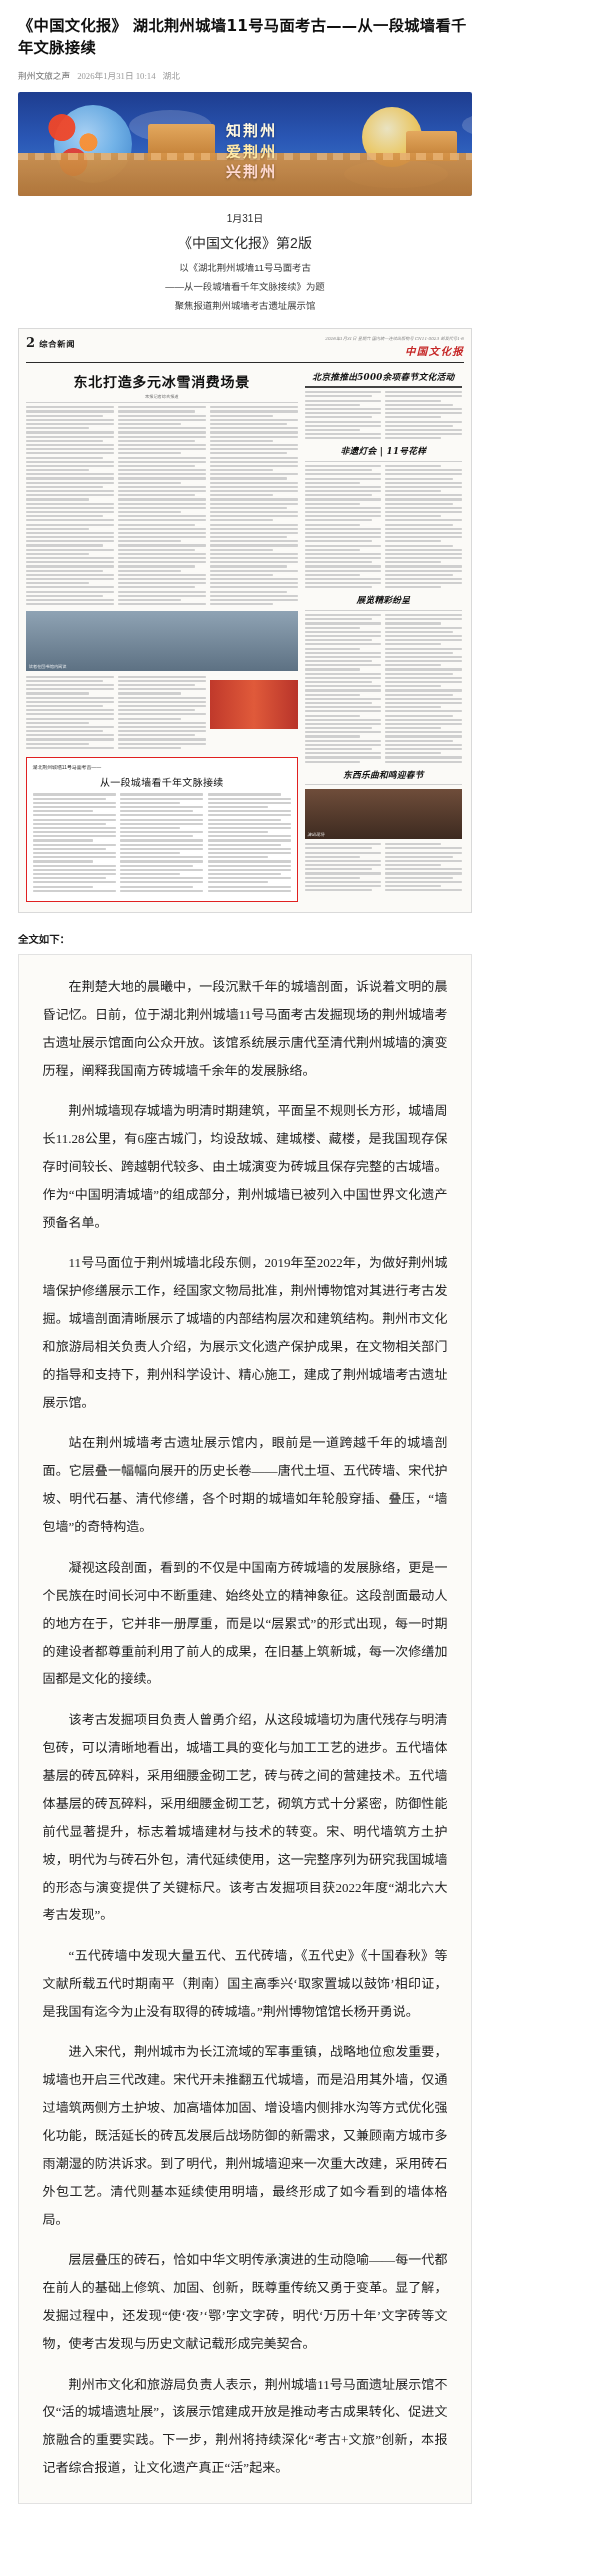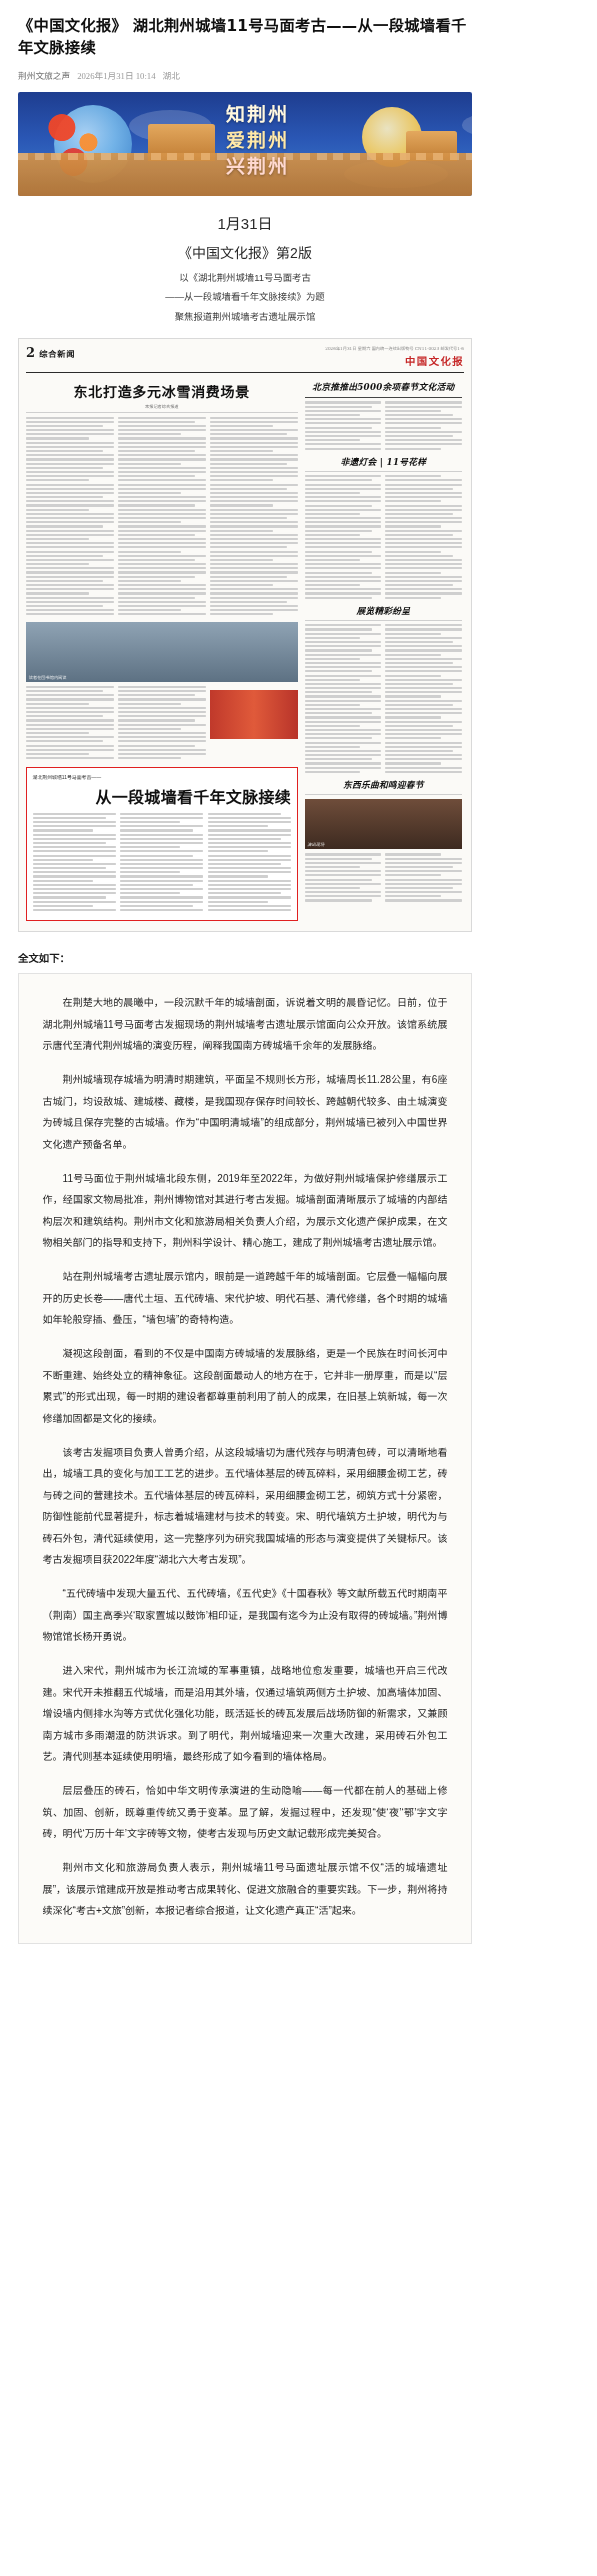--- a/index.html
+++ b/index.html
@@ -75,9 +75,9 @@
   .banner .t1{left:130px;}
   .banner .t2{left:388px;width:51px;height:30.5px;}
   .banner-text{
-    position:absolute;left:208px;top:9px;color:#fff8e0;
+    position:absolute;left:208px;top:29px;color:#fff8e0;
     font-family:"DejaVu Sans","Liberation Sans",sans-serif;
-    font-weight:bold;font-size:19px;line-height:1.38;letter-spacing:2.1px;
+    font-weight:bold;font-size:15px;line-height:1.38;letter-spacing:2.1px;
     text-shadow:0 1.4px 2.8px rgba(0,0,0,.35);
   }
   .banner-text div:nth-child(2){color:#ffe9a8;}

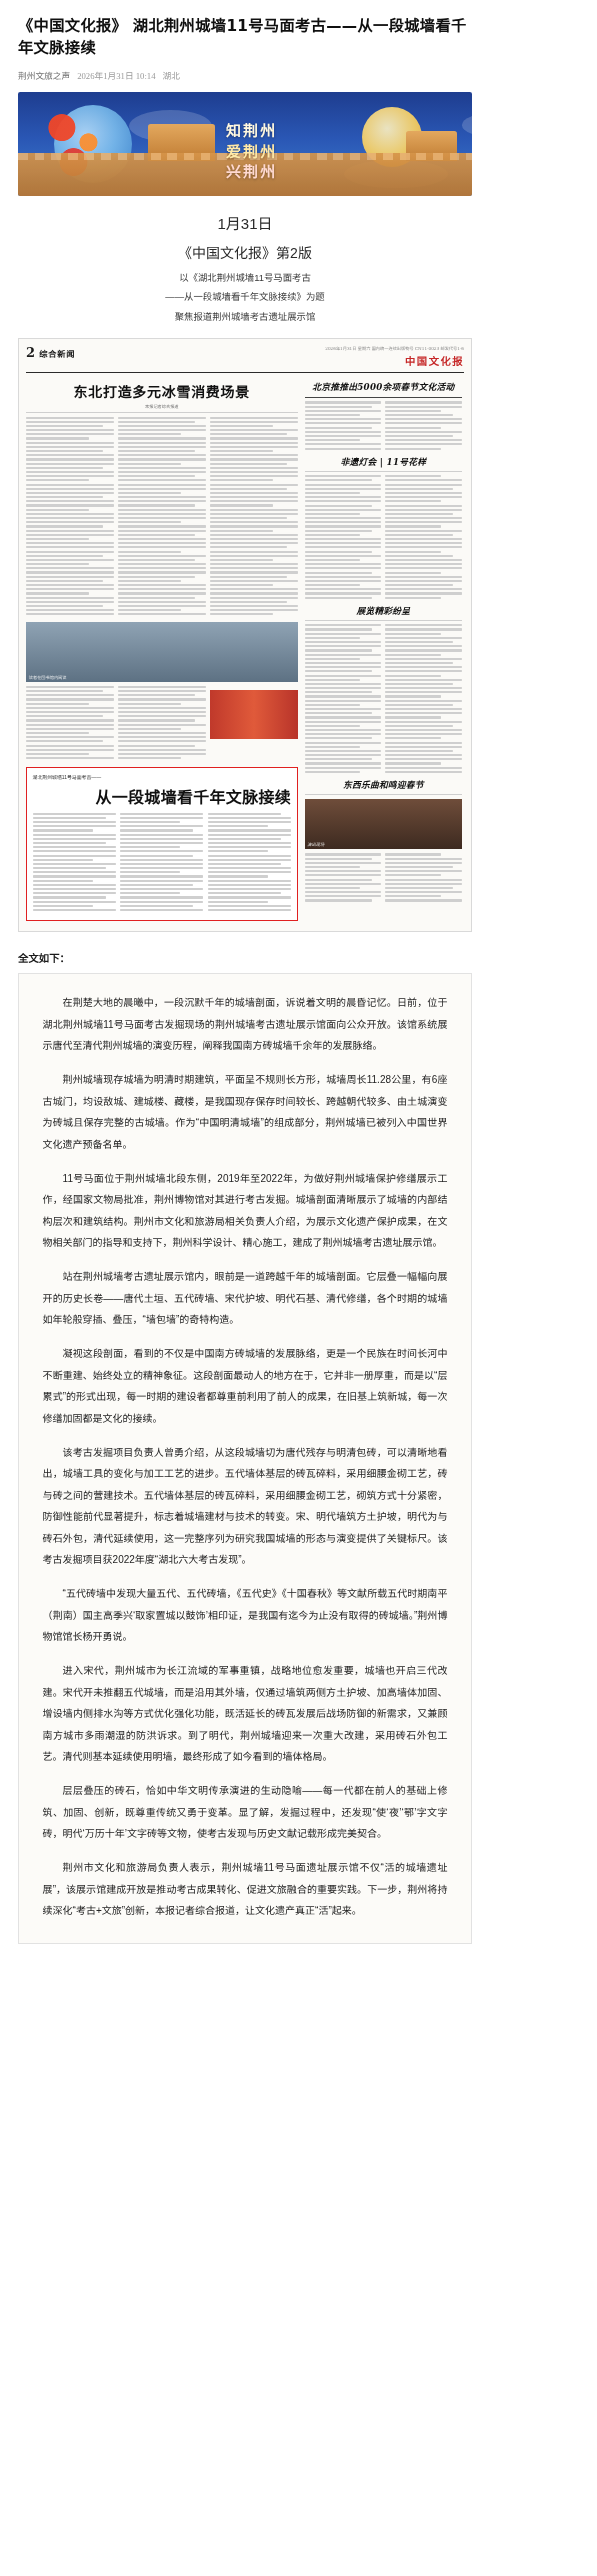--- a/index.html
+++ b/index.html
@@ -91,7 +91,7 @@
     color:#3b3b3b;
     margin:0 42px 12.5px 42px;
   }
-  .lede .l-date{font-size:15px;color:#2b2b2b;}
+  .lede .l-date{font-size:10px;color:#2b2b2b;}
   .lede .l-paper{font-size:14px;color:#2b2b2b;}
 
   

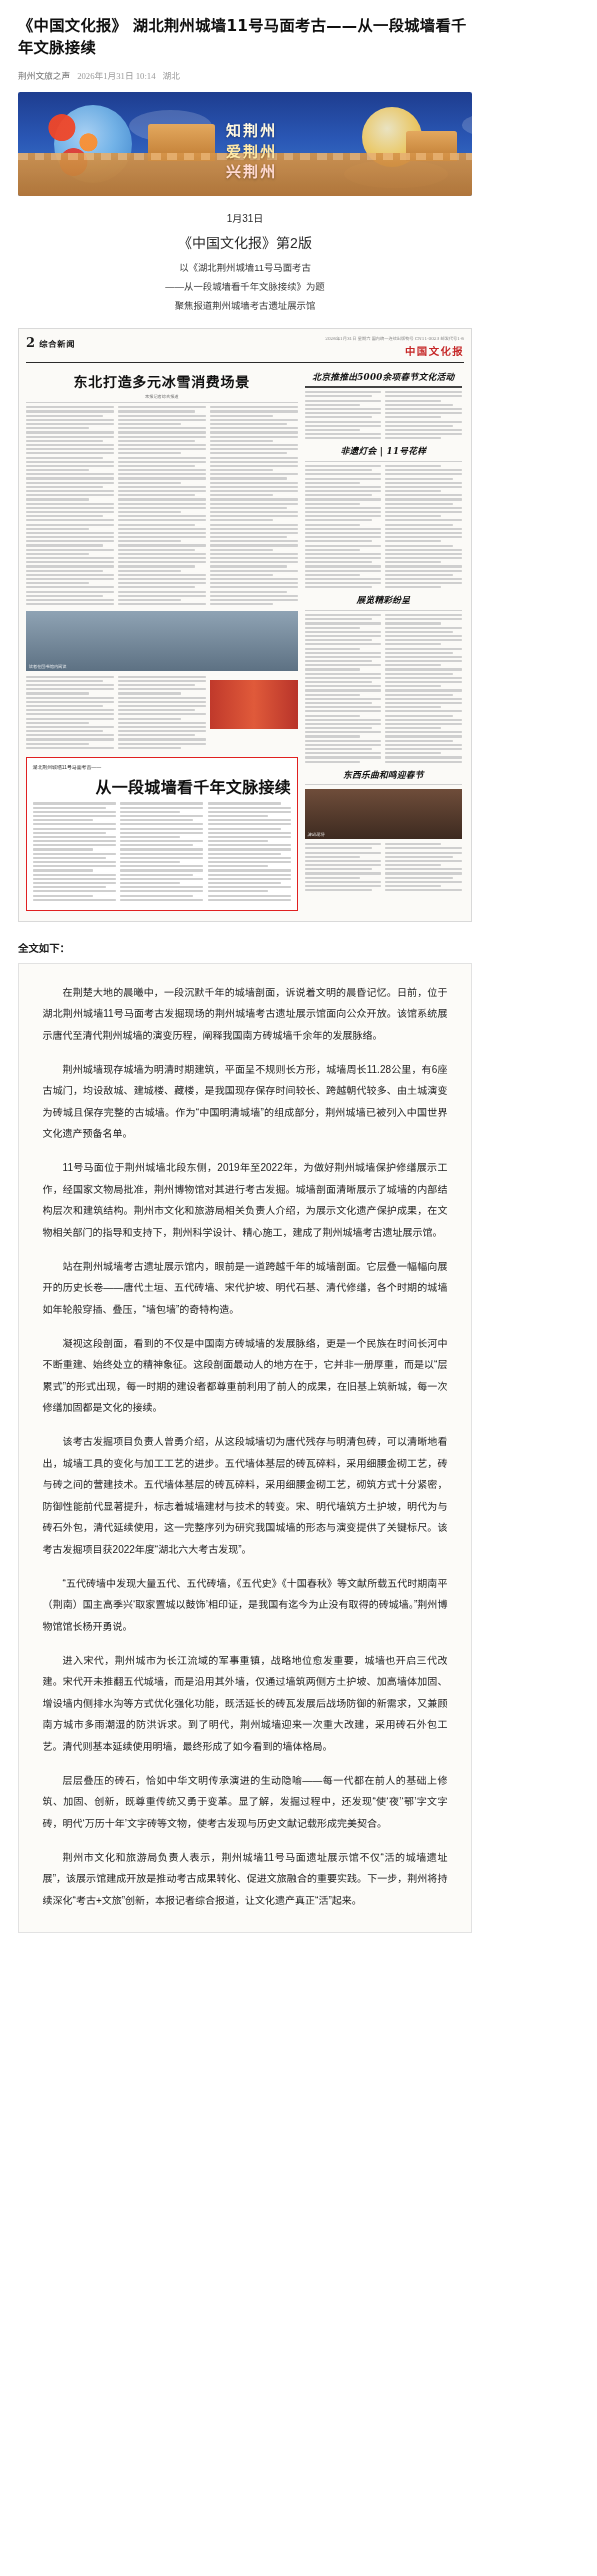--- a/index.html
+++ b/index.html
@@ -115,6 +115,7 @@
   .scan-masthead{
     text-align:right;color:#c62828;font-weight:bold;font-size:10.4px;letter-spacing:1.4px;
     font-family:"DejaVu Serif","Liberation Serif",serif;
+    font-style:italic;
   }
   .scan-masthead .tiny{
     display:block;color:#8a8a8a;font-size:4.2px;font-weight:normal;letter-spacing:0;margin-bottom:2.1px;

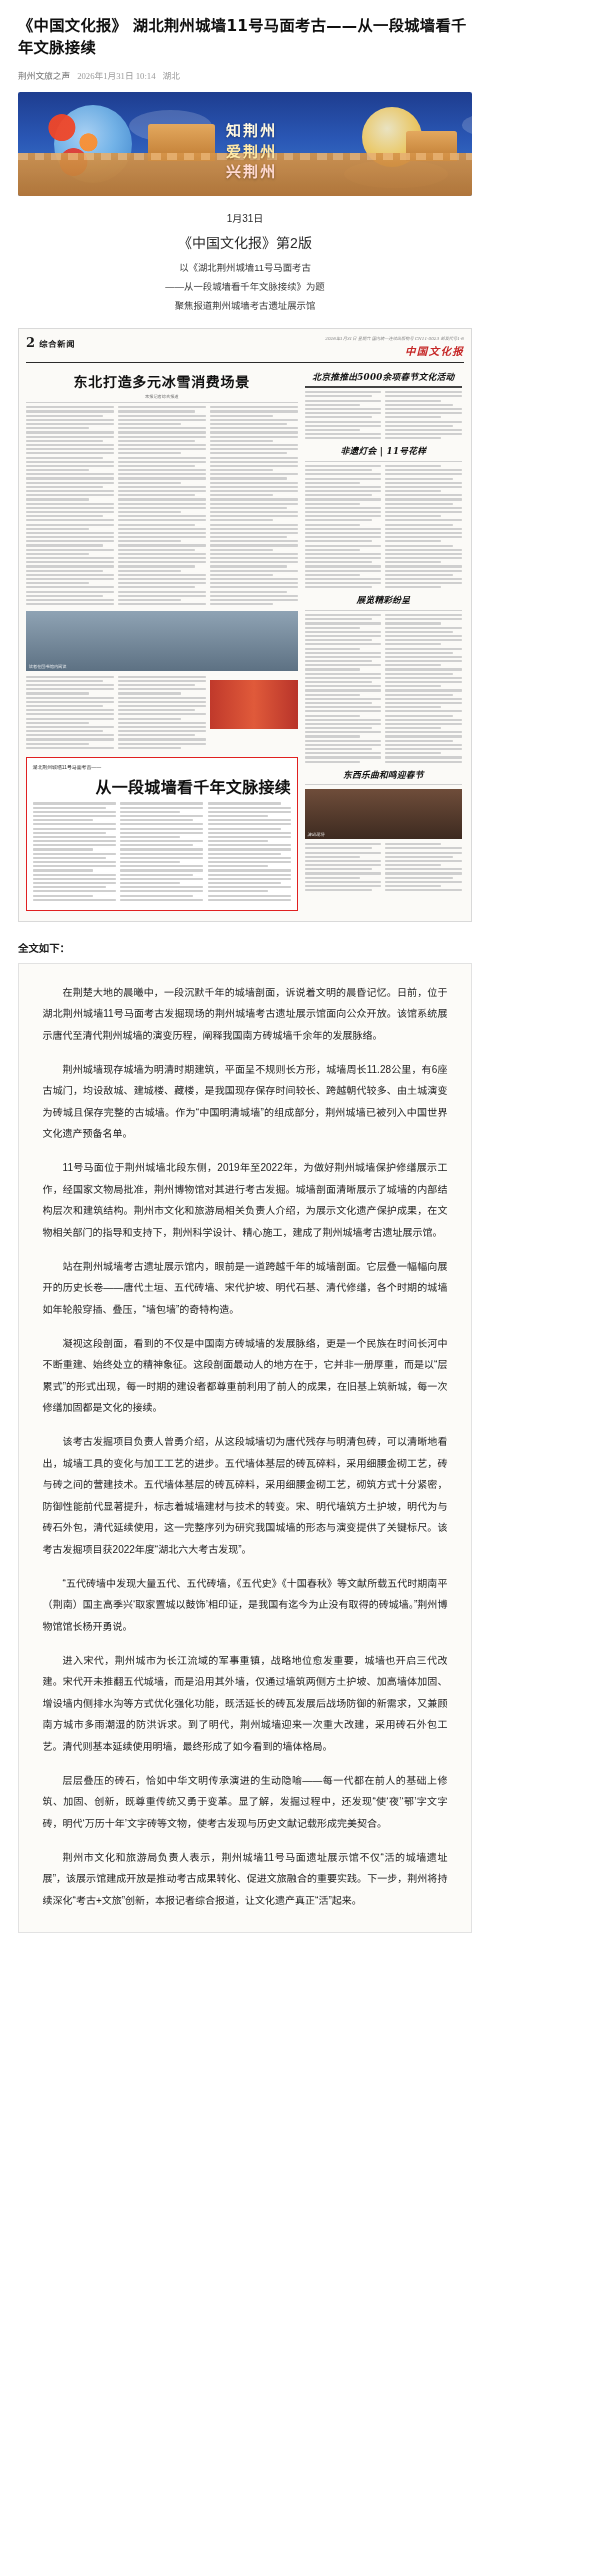--- a/index.html
+++ b/index.html
@@ -166,8 +166,8 @@
   }
   .hb-kicker{font-size:4.9px;color:#333;margin-bottom:2.1px;}
   .hb-title{
-    text-align:right;font-family:"DejaVu Serif","Liberation Serif",serif;
-    font-weight:bold;font-size:16px;color:#111;margin:3.5px 0 4.9px 0;letter-spacing:0.3px;
+    text-align:center;font-family:"DejaVu Serif","Liberation Serif",serif;
+    font-weight:normal;font-size:10px;color:#111;margin:3.5px 0 4.9px 0;letter-spacing:0.3px;
   }
 
   

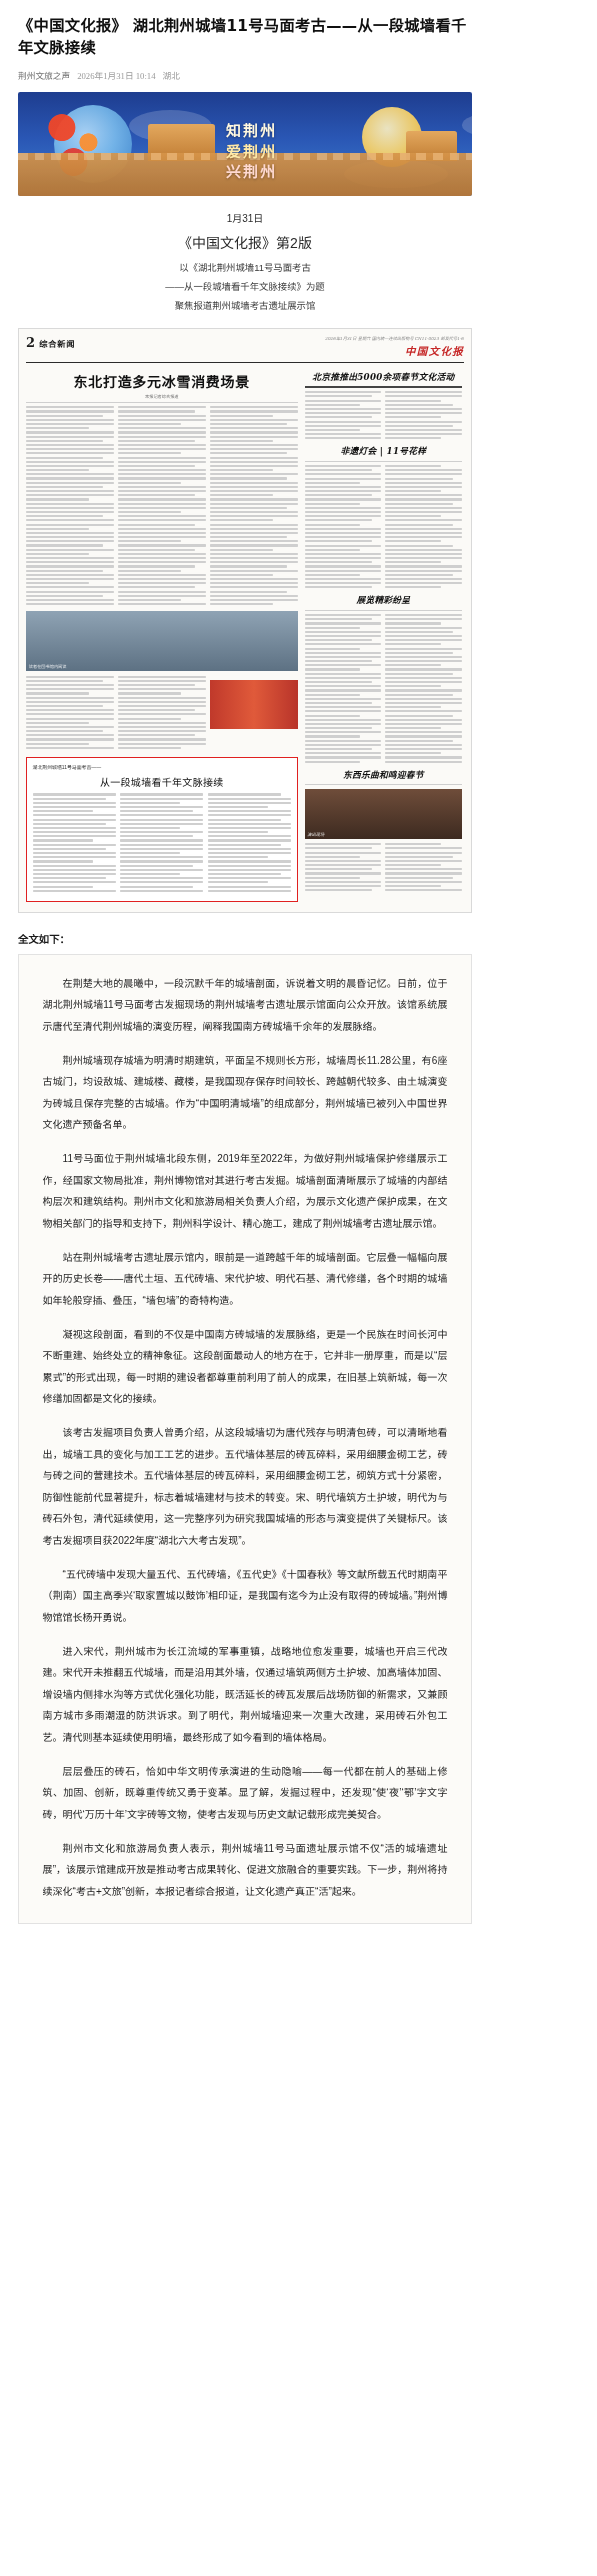--- a/index.html
+++ b/index.html
@@ -184,12 +184,12 @@
   }
   .body-card p{
     margin:0 0 12.5px 0;
-    font-size:10px;
+    font-size:13px;
     line-height:2.15;
     text-align:justify;
     text-indent:2em;
     color:#232323;
-    font-family:Liberation Sans, sans-serif;
+    font-family:Liberation Serif, serif;
   }
   .body-card p:last-child{margin-bottom:0;}
 </style>

